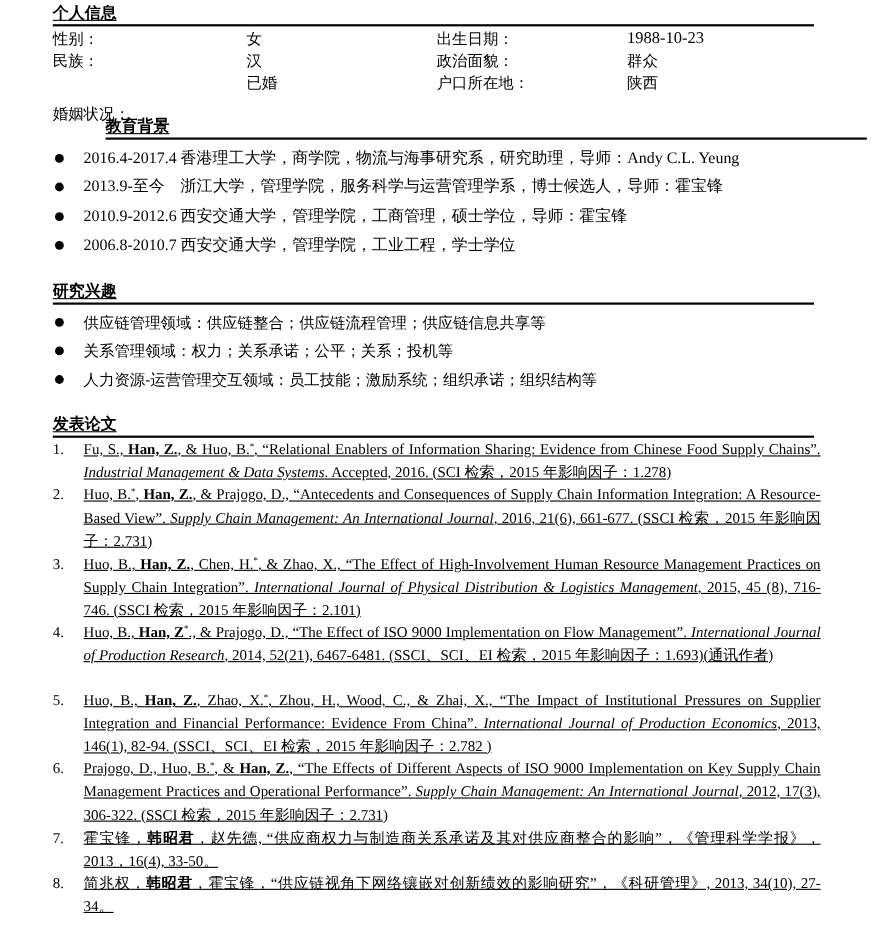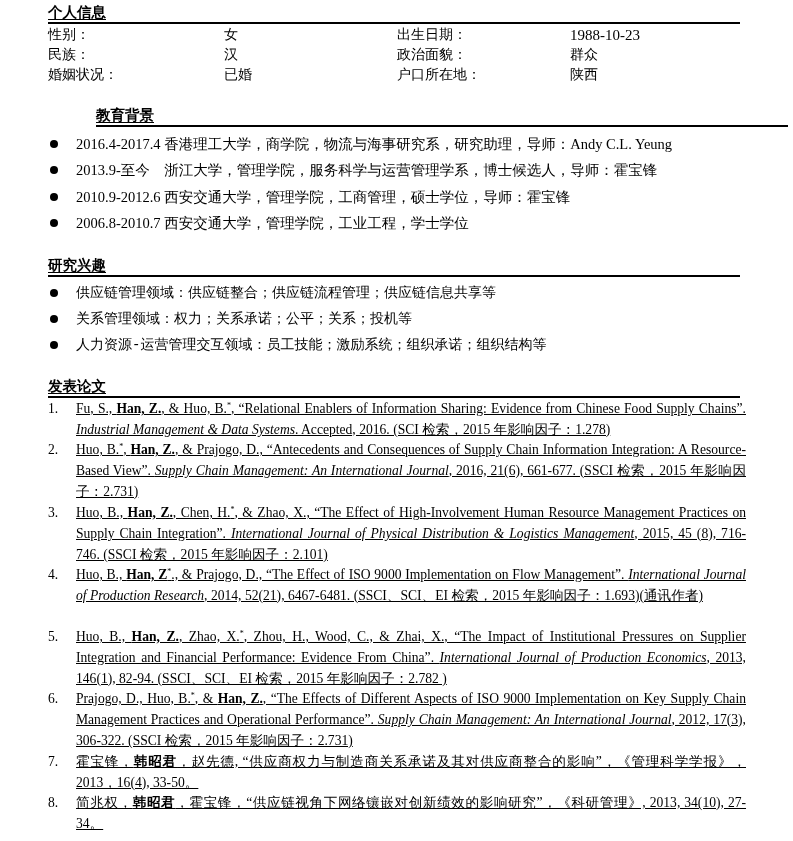--- a/index.html
+++ b/index.html
@@ -17,7 +17,7 @@
     }
     .info-row { position: absolute; left: 0; height: 20px; line-height: 20px; font-size: 15px; }
     .info-row span { position: absolute; white-space: nowrap; }
-    .cjk { font-family: Liberation Mono, monospace; font-size: 14px; }
+    .cjk { font-family: Liberation Sans, sans-serif; font-size: 14px; }
     .bullet-row { position: absolute; left: 0; height: 26px; line-height: 26px; font-size: 14.5px; white-space: nowrap; }
     .bullet { position: absolute; left: 2px; top: 9px; width: 8px; height: 8px; border-radius: 50%; background: #000; }
     .bullet-text { position: absolute; left: 28px; }

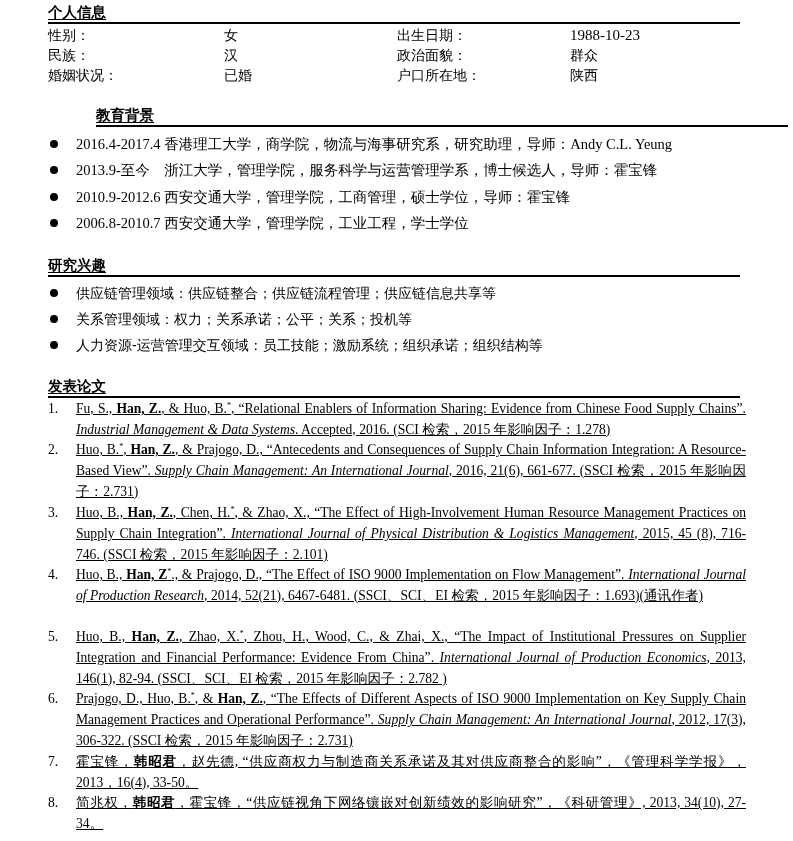--- a/index.html
+++ b/index.html
@@ -48,7 +48,7 @@
     <span class="cjk" style="left:522px;">群众</span>
   </div>
   <div class="info-row" style="top:65px;">
-    <span class="cjk" style="left:0;">婚姻状况：</span>
+    <span class="cjk" style="left:0;margin-top:28px;">婚姻状况：</span>
     <span class="cjk" style="left:176px;">已婚</span>
     <span class="cjk" style="left:349px;">户口所在地：</span>
     <span class="cjk" style="left:522px;">陕西</span>

